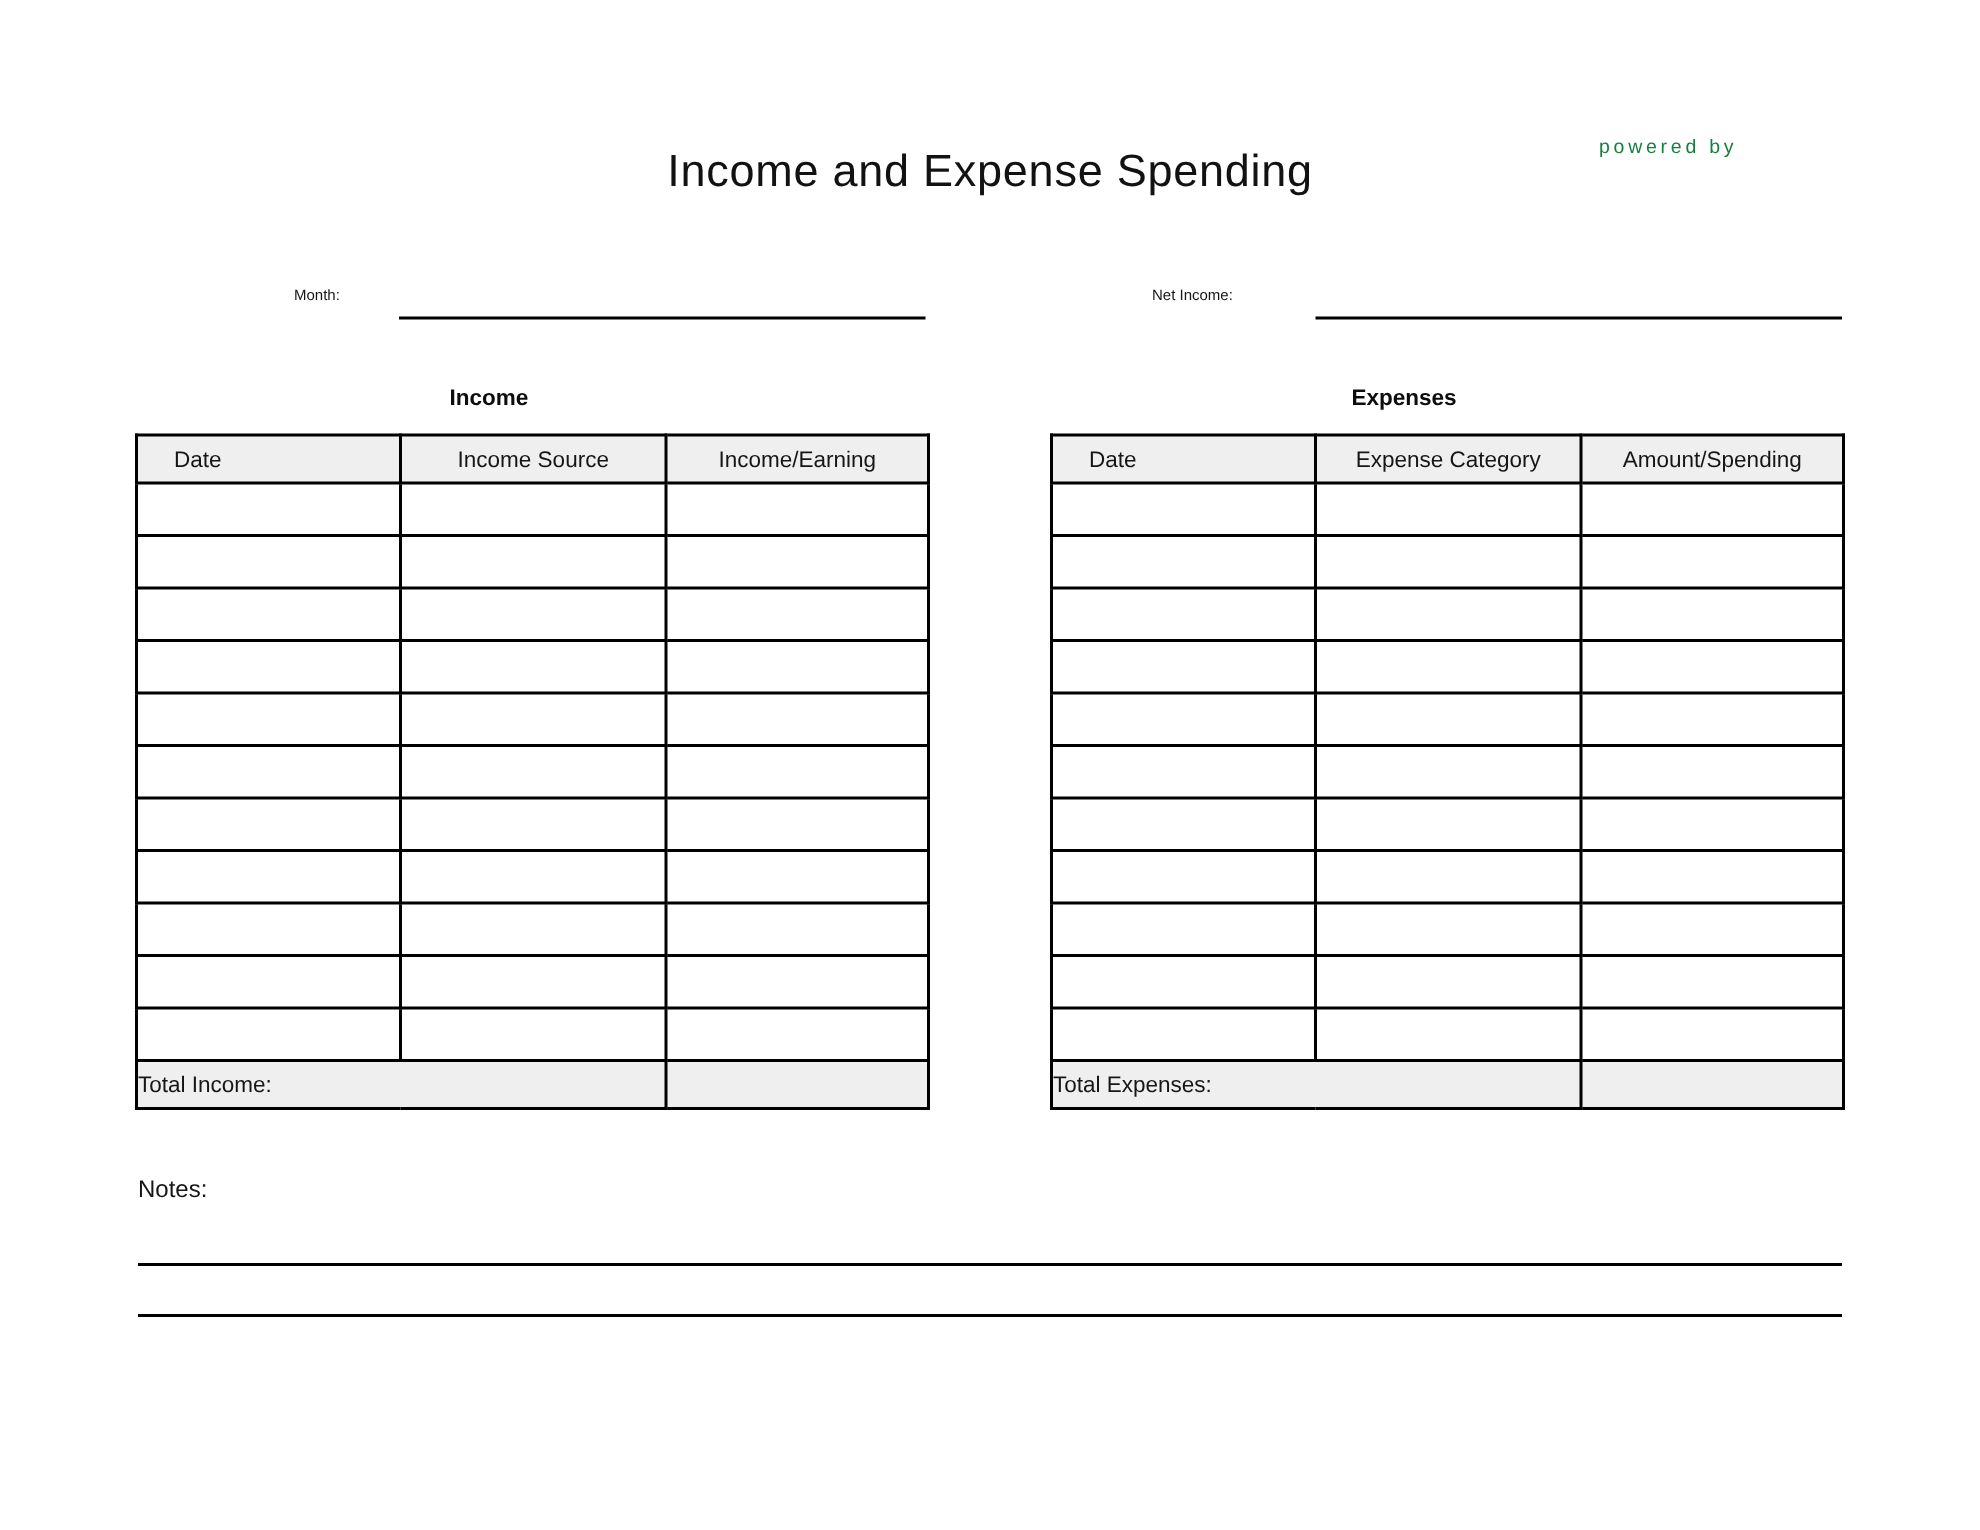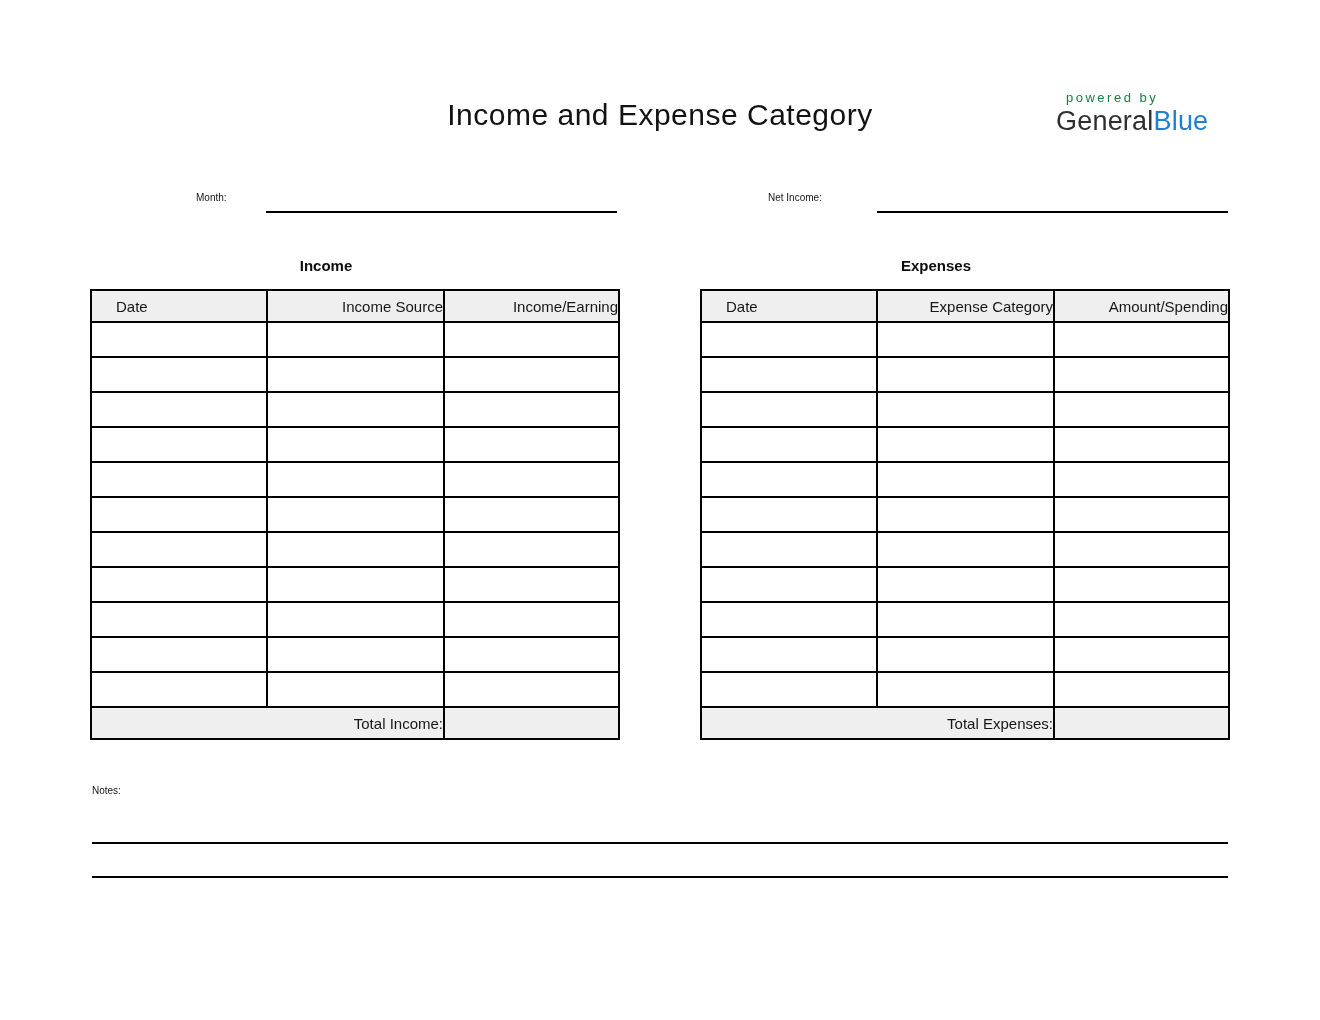--- a/index.html
+++ b/index.html
@@ -106,7 +106,7 @@
 
 <div class="sheet">
 
-  <div class="doc-title">Income and Expense Category</div>
+  <div class="doc-title">Income and Expense Spending</div>
 
   <div class="logo">
     <div class="powered">powered by</div>

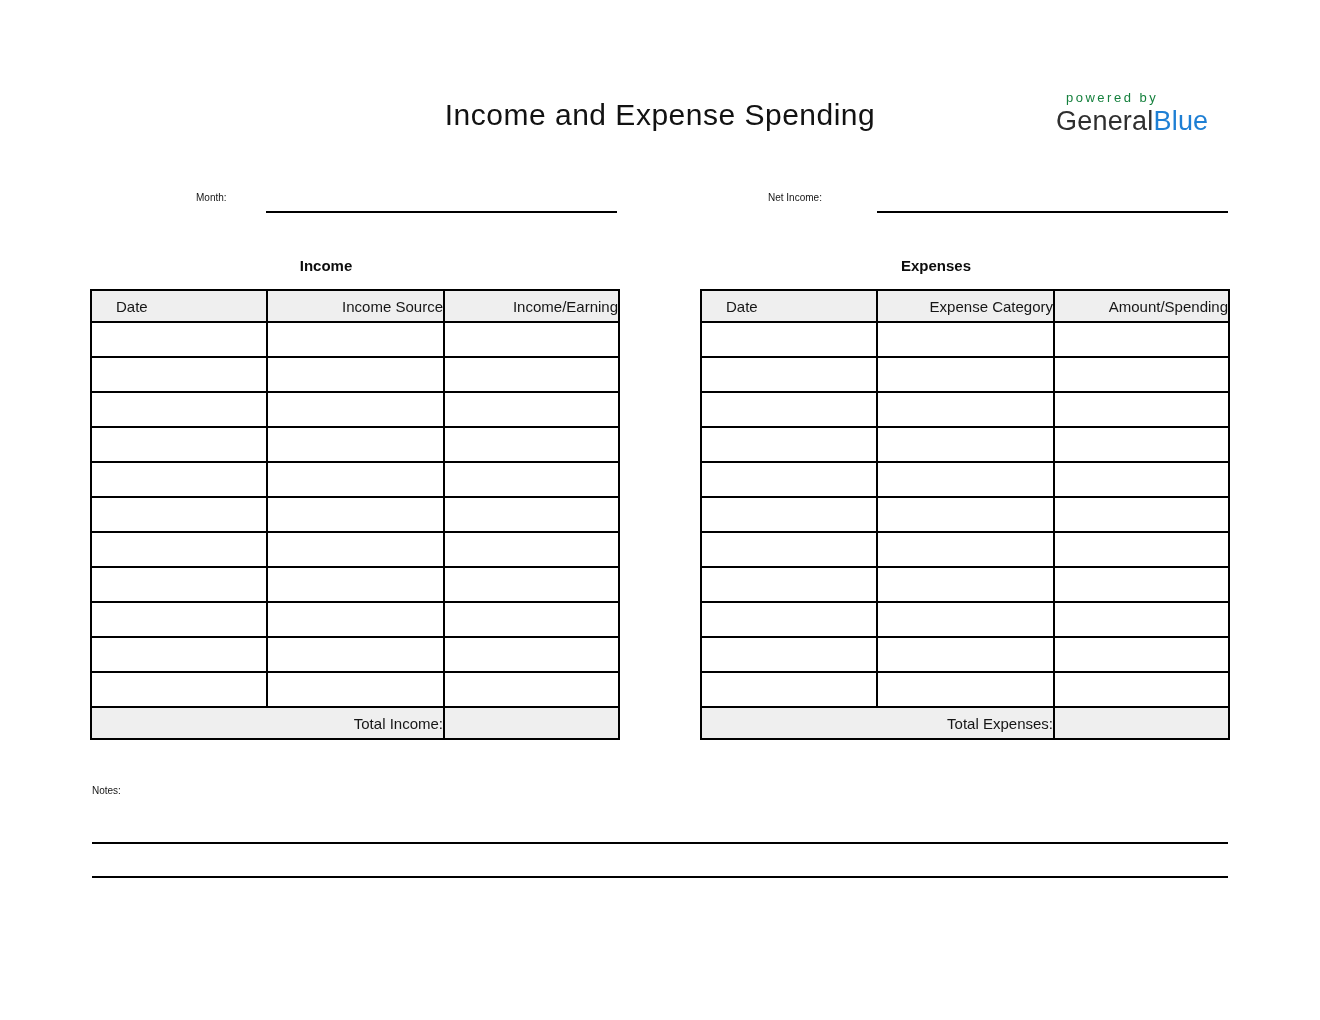--- a/index.html
+++ b/index.html
@@ -110,7 +110,6 @@
 
   <div class="logo">
     <div class="powered">powered by</div>
-    <div class="brand"><span class="general">General</span><span class="blue">Blue</span></div>
   </div>
 
   <div class="field-label month-label">Month:</div>

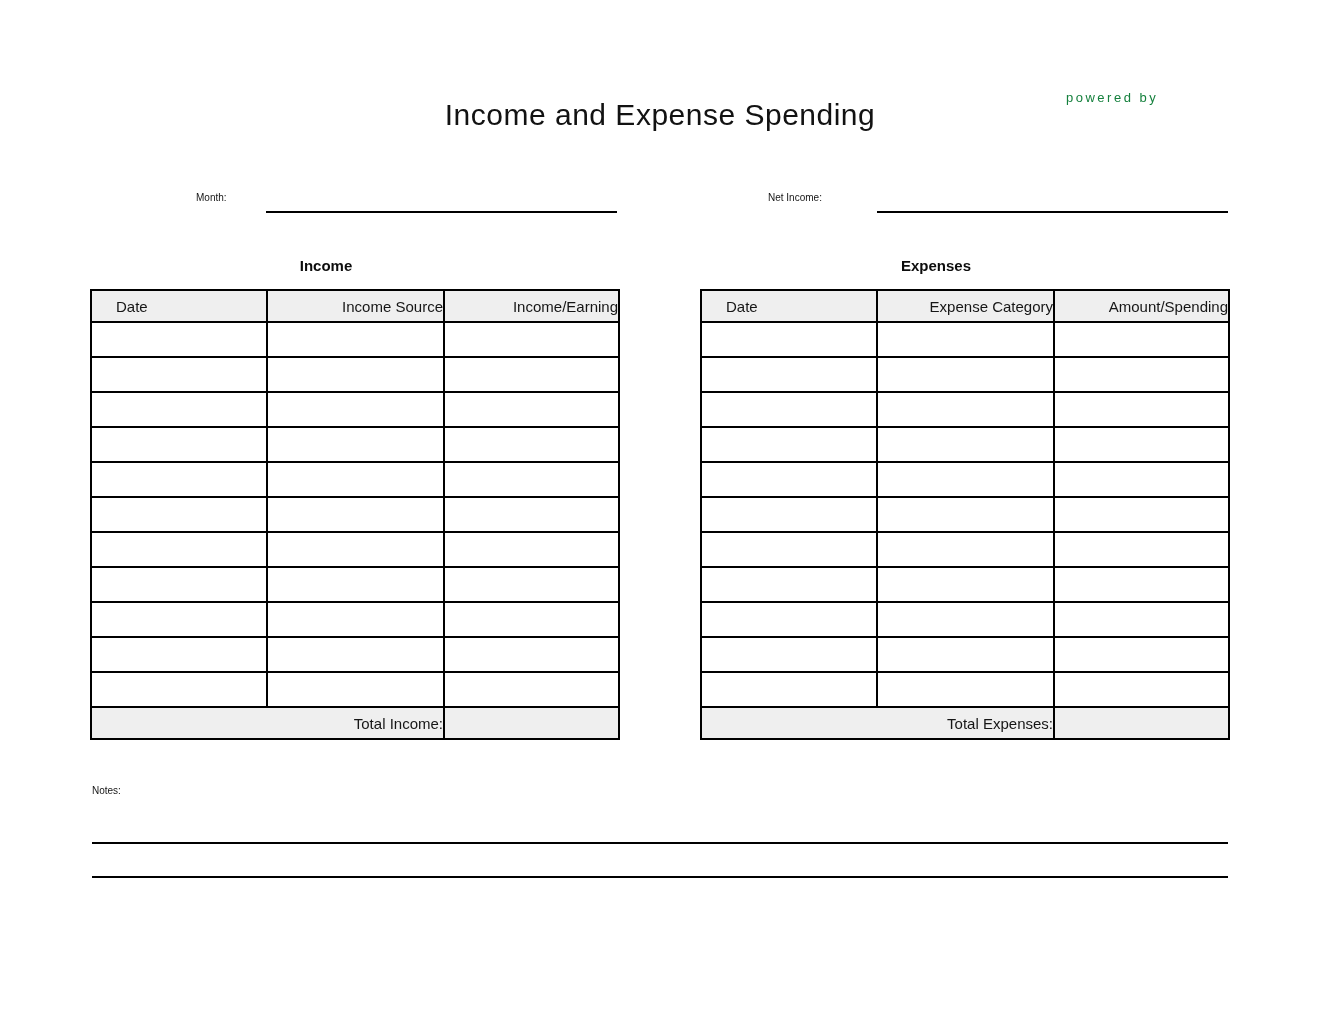--- a/index.html
+++ b/index.html
@@ -83,7 +83,7 @@
     padding: 0;
     color: #161616;
   }
-  .fill-table thead th { background: #efefef; height: 32px; text-align: right; }
+  .fill-table thead th { background: #efefef; height: 32px; text-align: center; }
   .fill-table thead th.col-date { text-align: left; padding-left: 24px; }
   .fill-table tbody td { height: 35px; background: #ffffff; }
   .fill-table .total-row td { background: #efefef; height: 32px; }

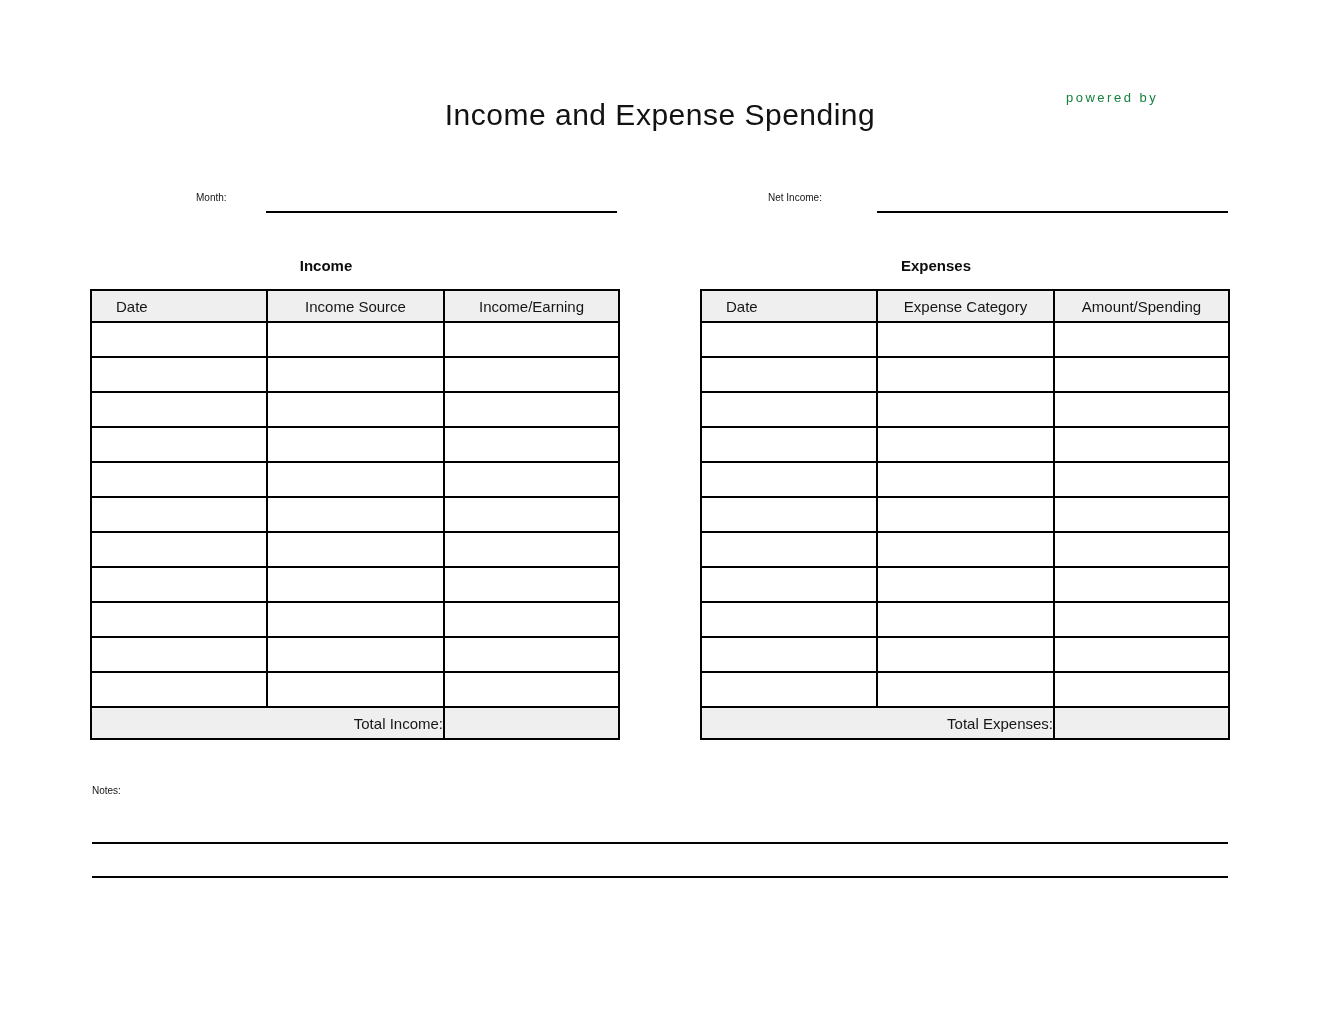--- a/index.html
+++ b/index.html
@@ -87,7 +87,7 @@
   .fill-table thead th.col-date { text-align: left; padding-left: 24px; }
   .fill-table tbody td { height: 35px; background: #ffffff; }
   .fill-table .total-row td { background: #efefef; height: 32px; }
-  .fill-table .total-row .total-label { text-align: right; }
+  .fill-table .total-row .total-label { }
 
   
   .notes-label { position: absolute; left: 92px; top: 785px; font-size: 10px; color: #161616; }

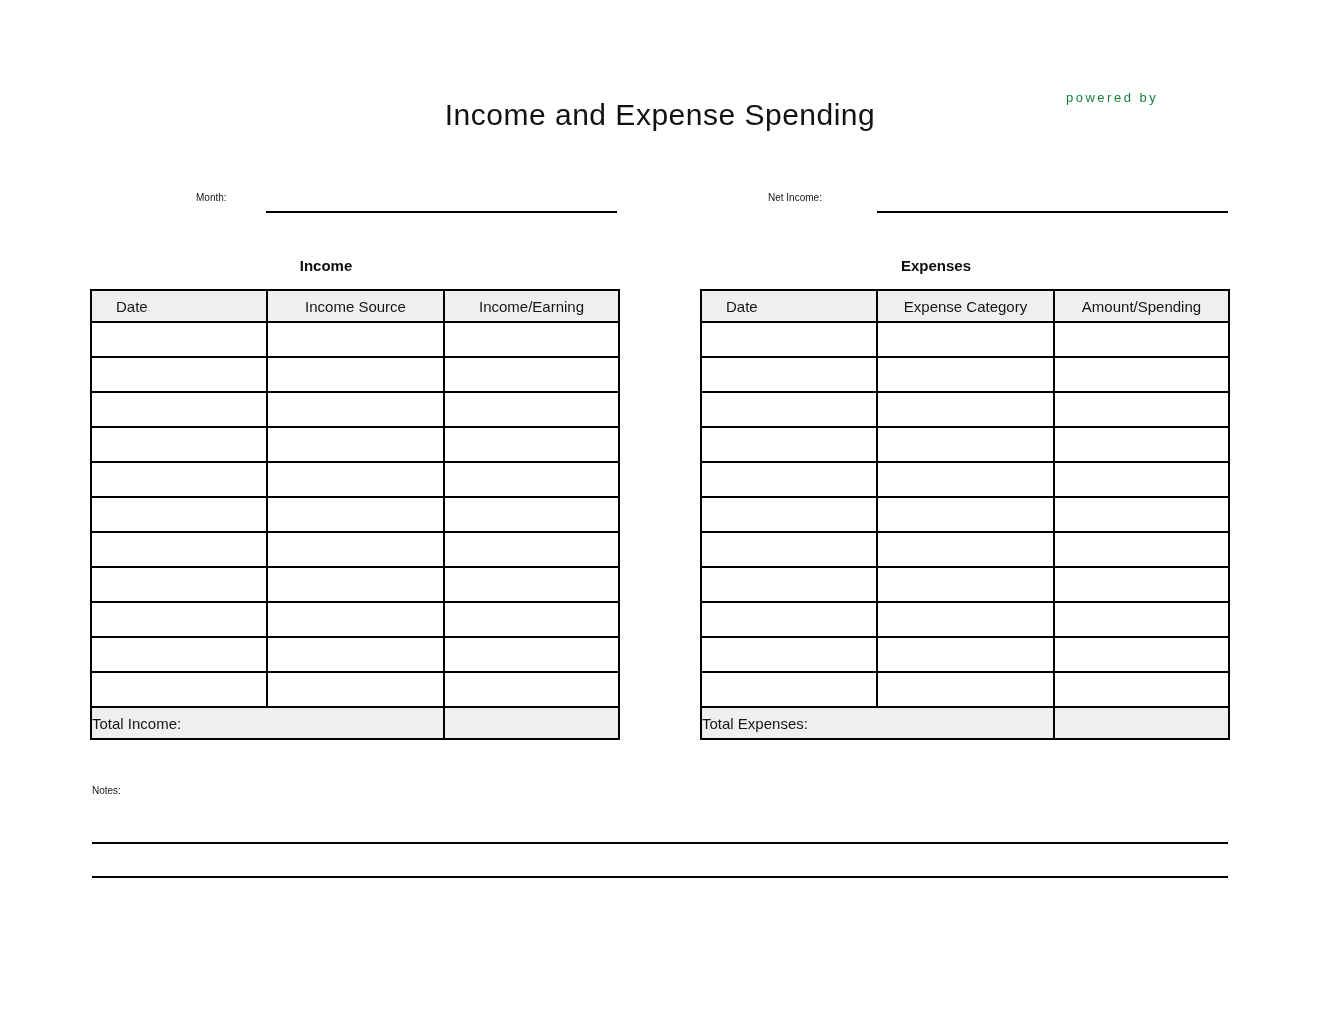--- a/index.html
+++ b/index.html
@@ -90,7 +90,7 @@
   .fill-table .total-row .total-label { }
 
   
-  .notes-label { position: absolute; left: 92px; top: 785px; font-size: 10px; color: #161616; }
+  .notes-label { position: absolute; left: 92px; top: 785px; font-size: 16px; color: #161616; }
   .note-line {
     position: absolute;
     left: 92px;

